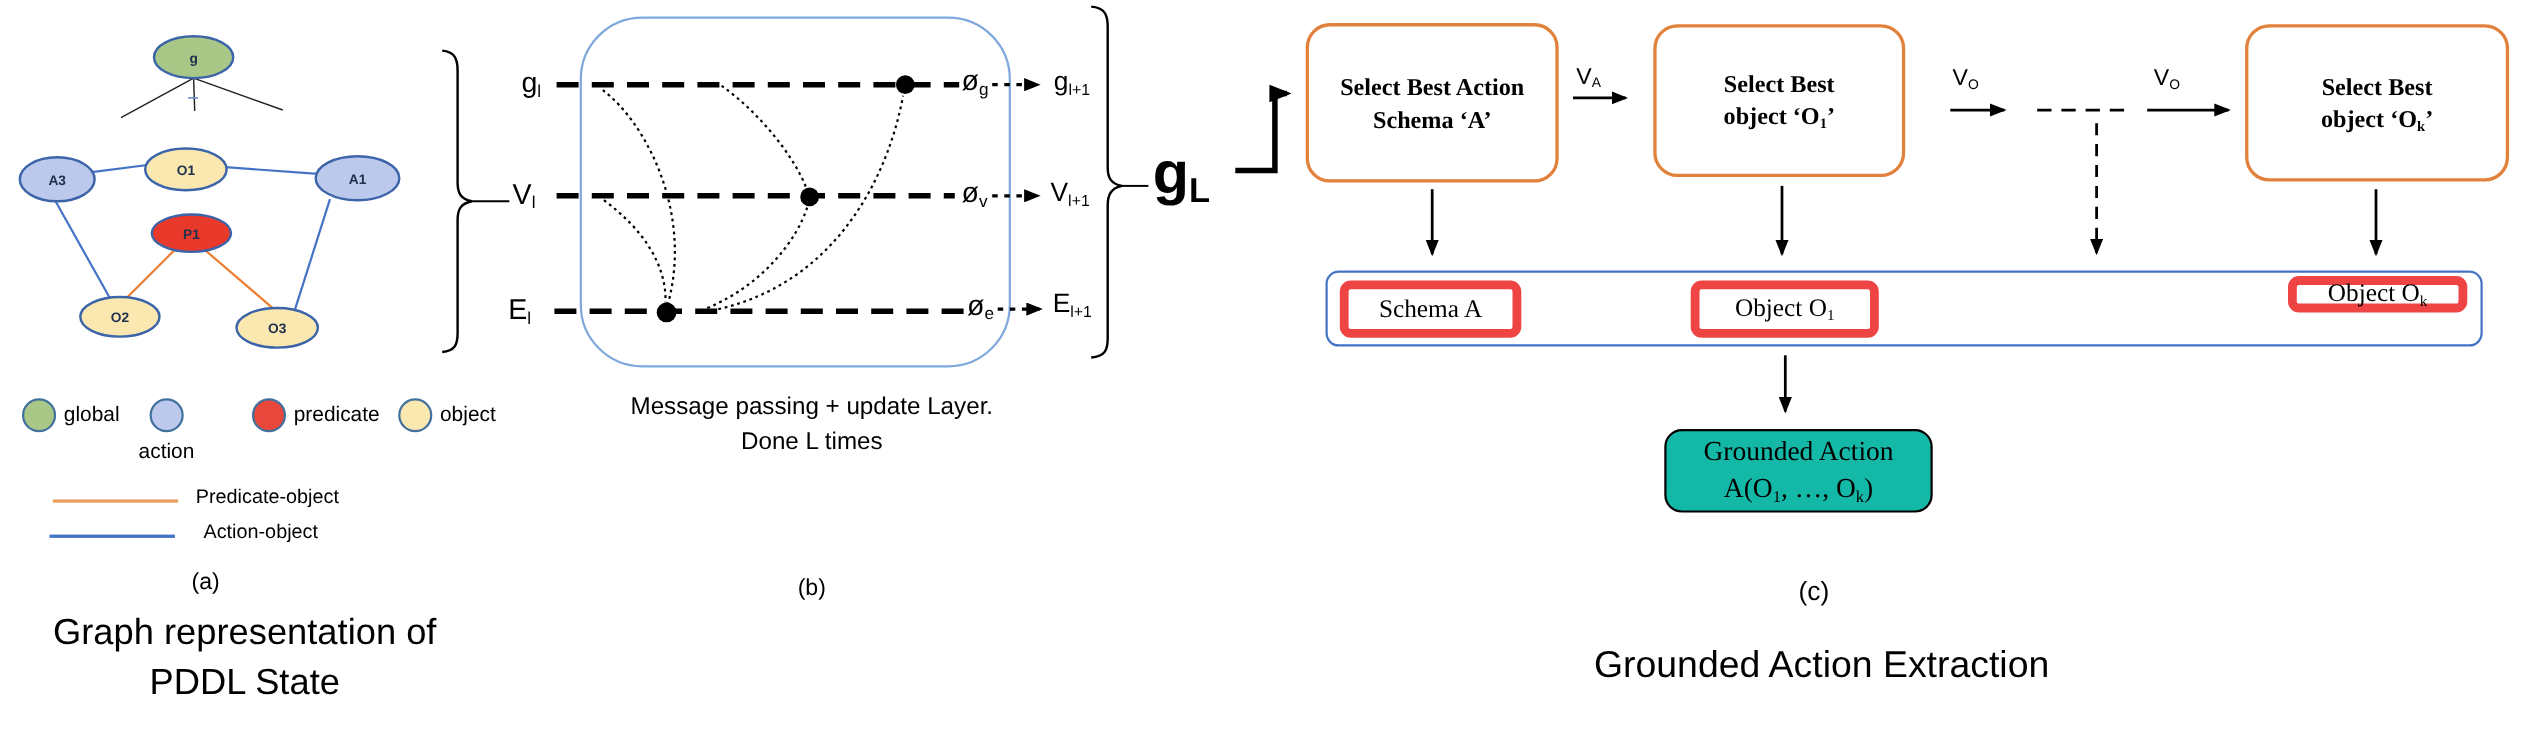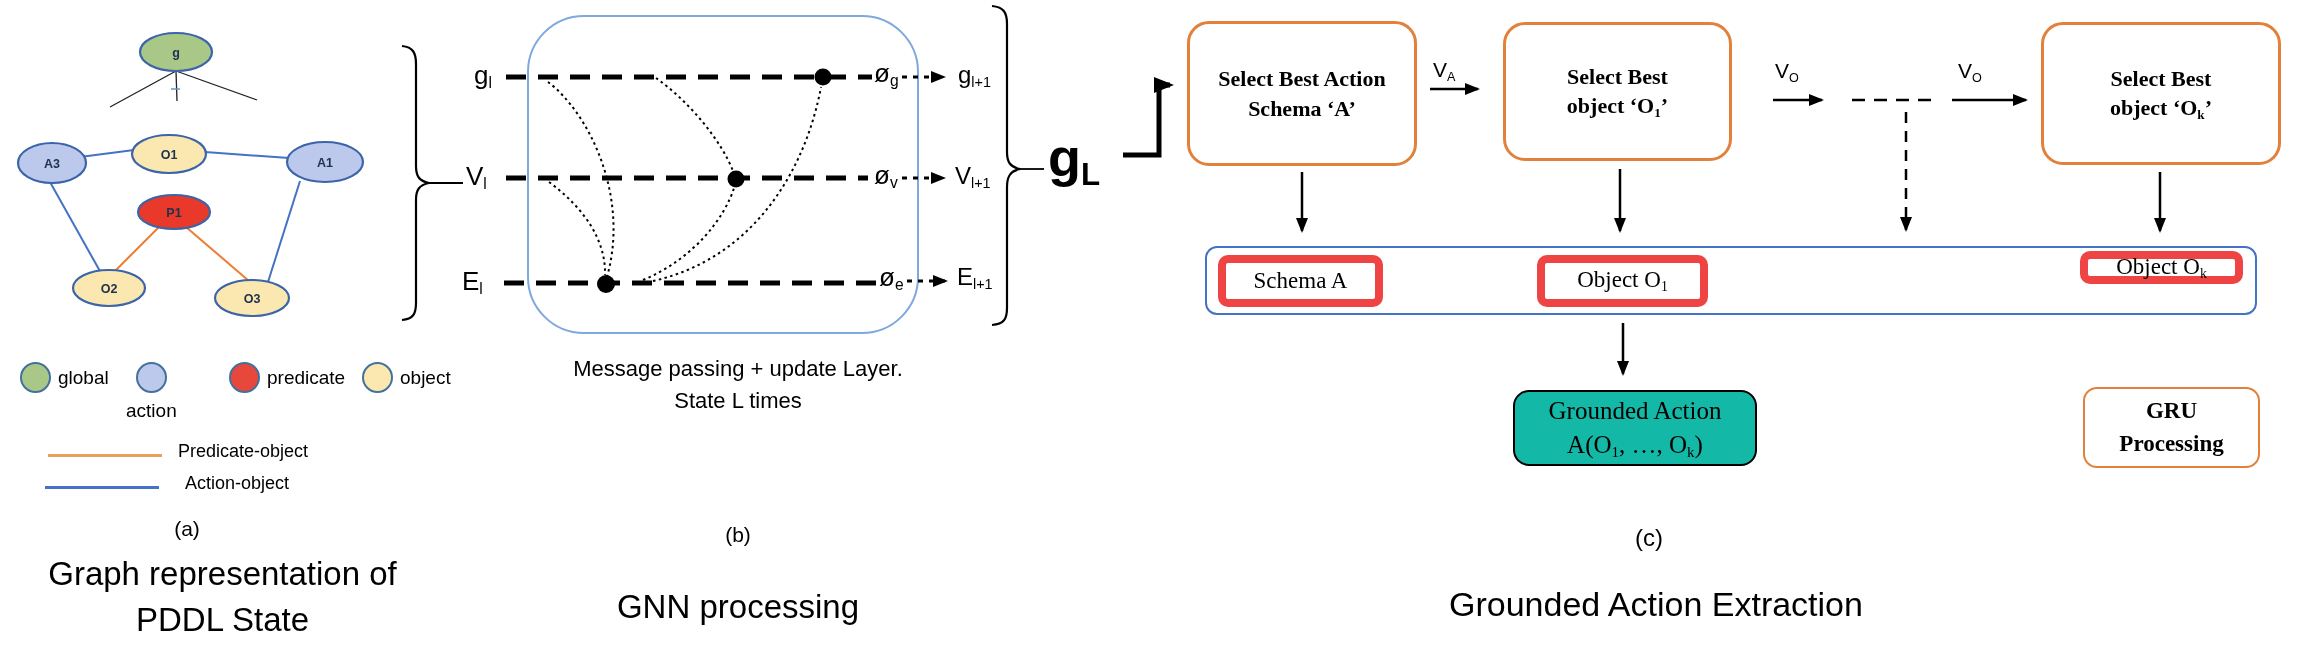--- a/index.html
+++ b/index.html
@@ -172,7 +172,7 @@
 
   <div class="abs caption-med" style="left:528px;top:353px;width:420px;">
     <div>Message passing + update Layer.</div>
-    <div>State L times</div>
+    <div>Done L times</div>
   </div>
   <div class="abs tag" style="left:528px;top:523px;width:420px;">(b)</div>
   <div class="abs caption-big" style="left:528px;top:584px;width:420px;">GNN processing</div>

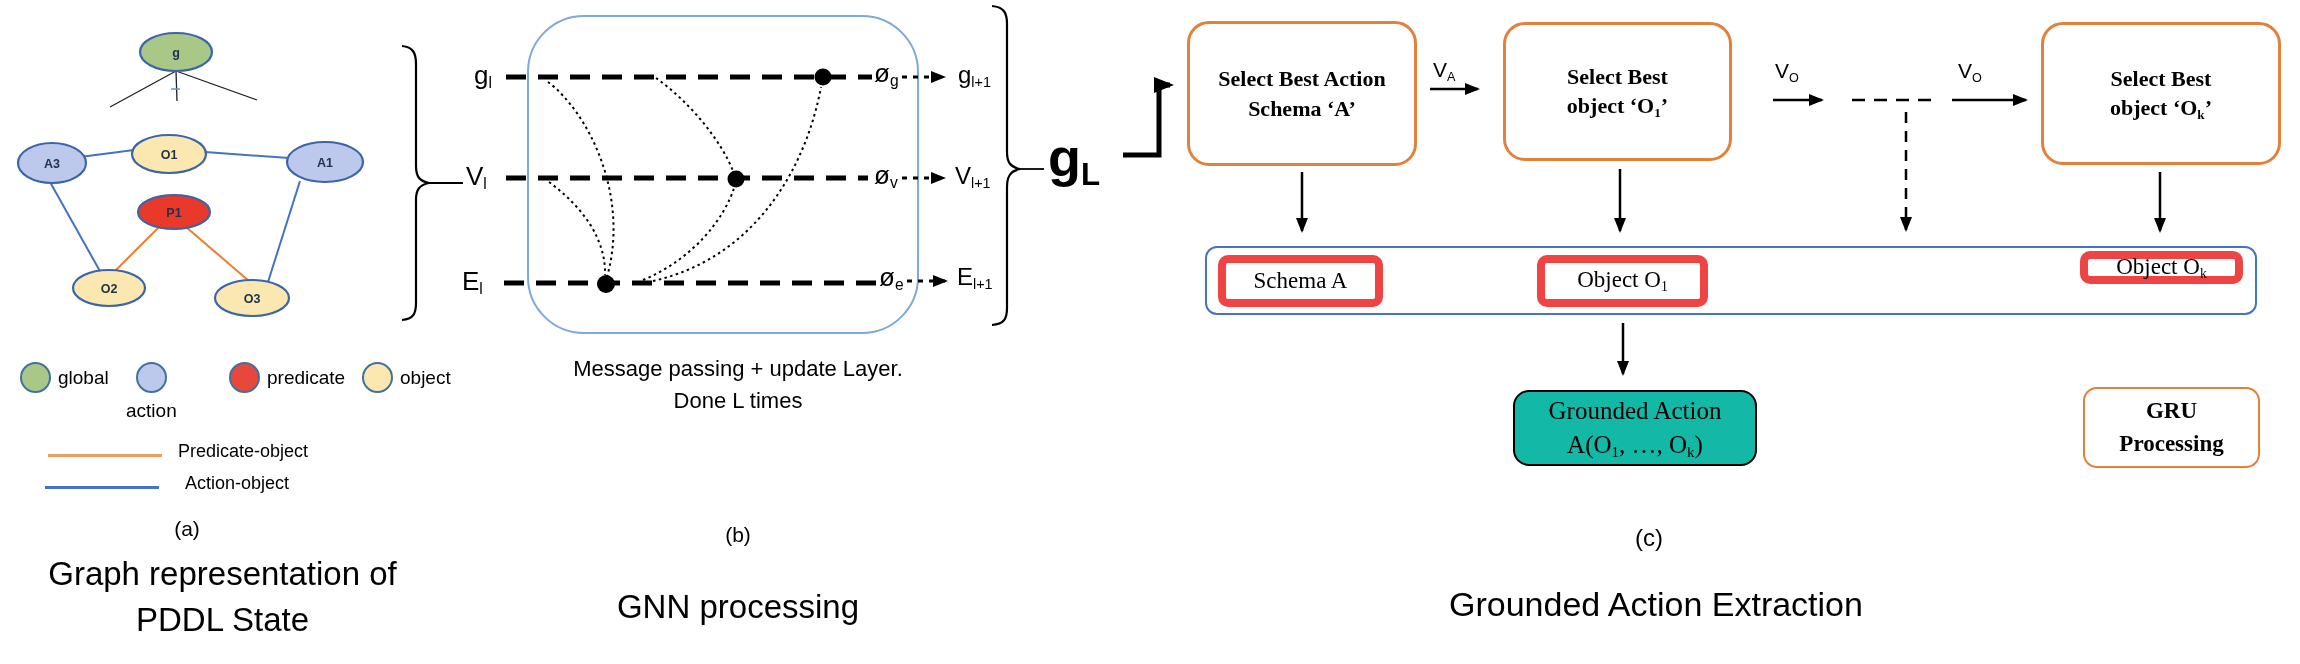--- a/index.html
+++ b/index.html
@@ -210,10 +210,6 @@
     <div><span>A(O</span><span class="sub">1</span><span>, …, O</span><span class="sub">k</span><span>)</span></div>
   </div>
 
-  <div class="grubox" style="left:2083px;top:387px;width:177px;height:81px;">
-    <div>GRU</div>
-    <div>Processing</div>
-  </div>
 
   <div class="abs tag" style="left:1549px;top:524px;width:200px;font-size:24px;">(c)</div>
   <div class="abs caption-big" style="left:1350px;top:581px;width:612px;font-size:34px;">Grounded Action Extraction</div>

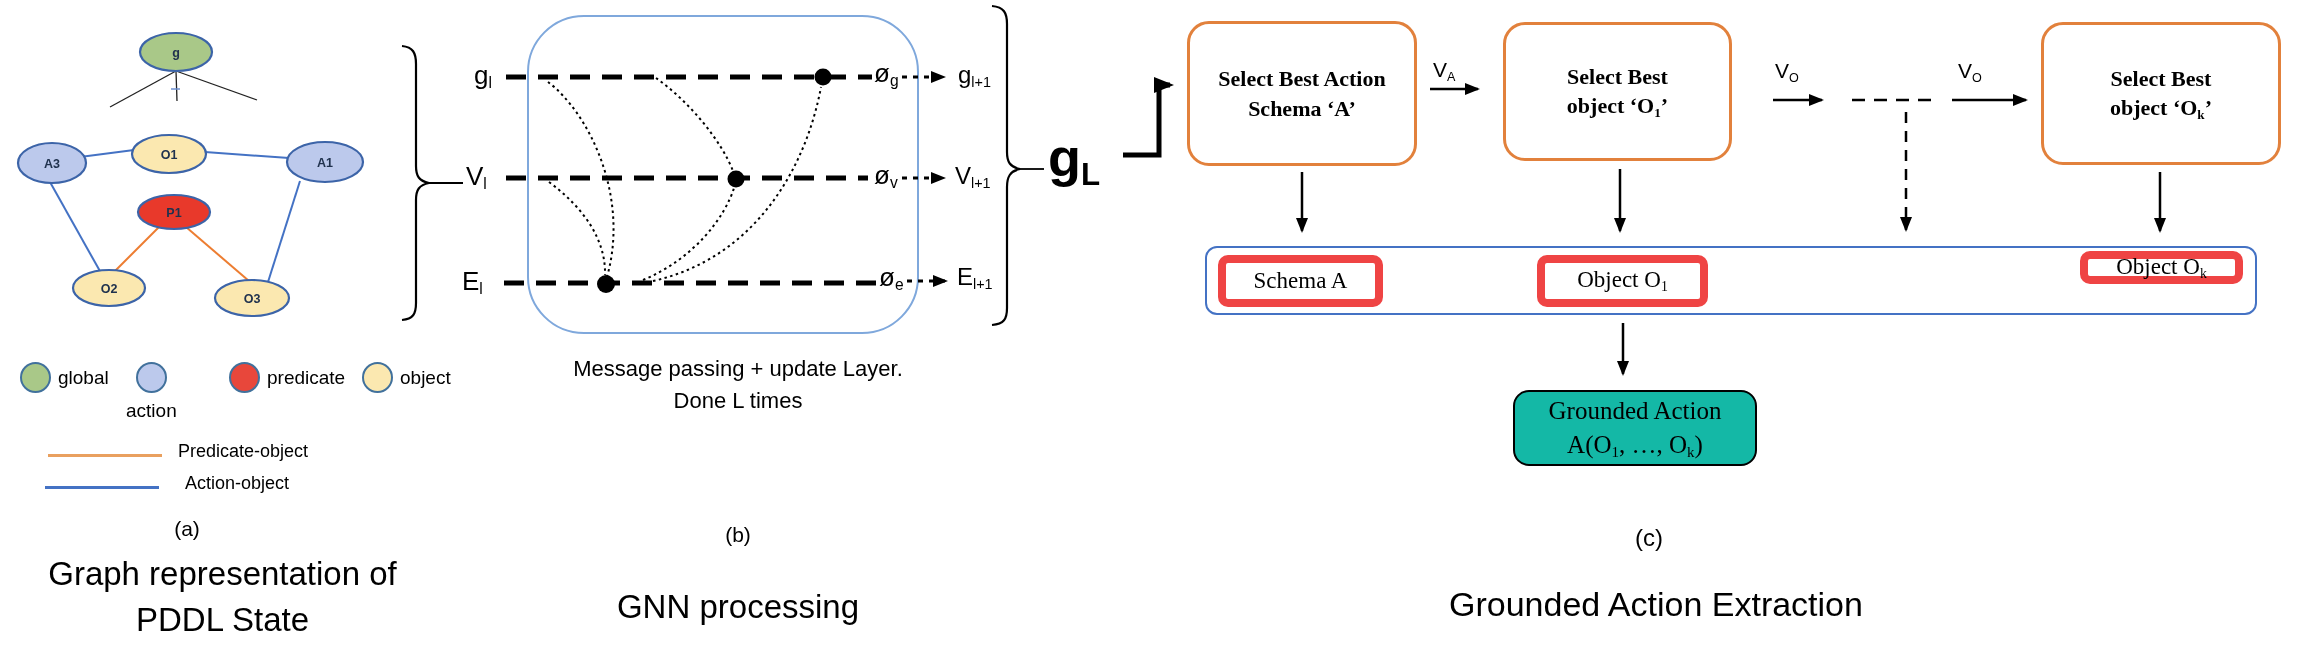--- a/index.html
+++ b/index.html
@@ -175,7 +175,6 @@
     <div>Done L times</div>
   </div>
   <div class="abs tag" style="left:528px;top:523px;width:420px;">(b)</div>
-  <div class="abs caption-big" style="left:528px;top:584px;width:420px;">GNN processing</div>
 
   <div class="obox" style="left:1187px;top:21px;width:230px;height:145px;">
     <div>Select Best Action</div>

